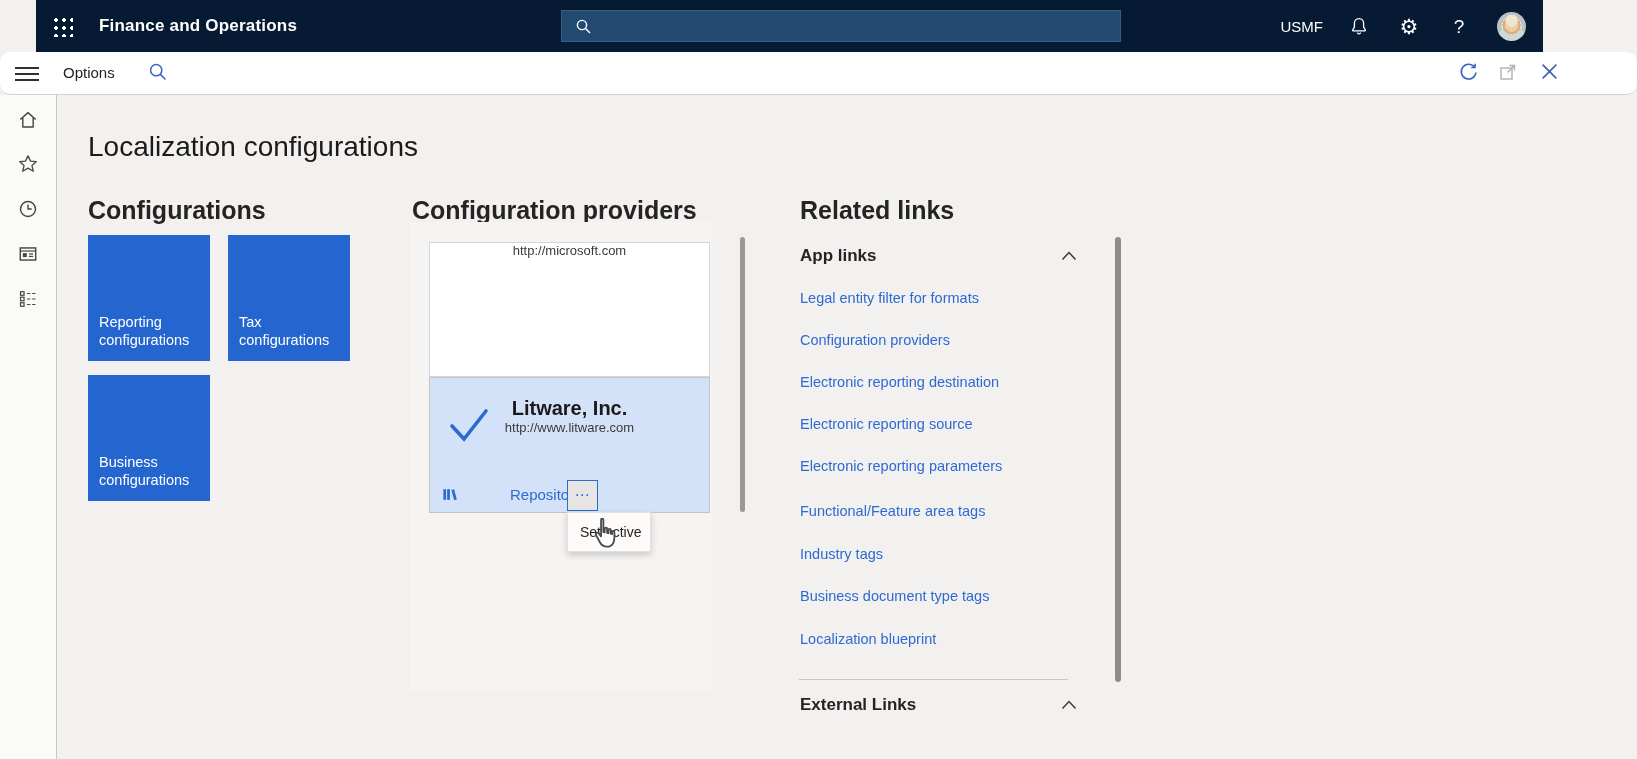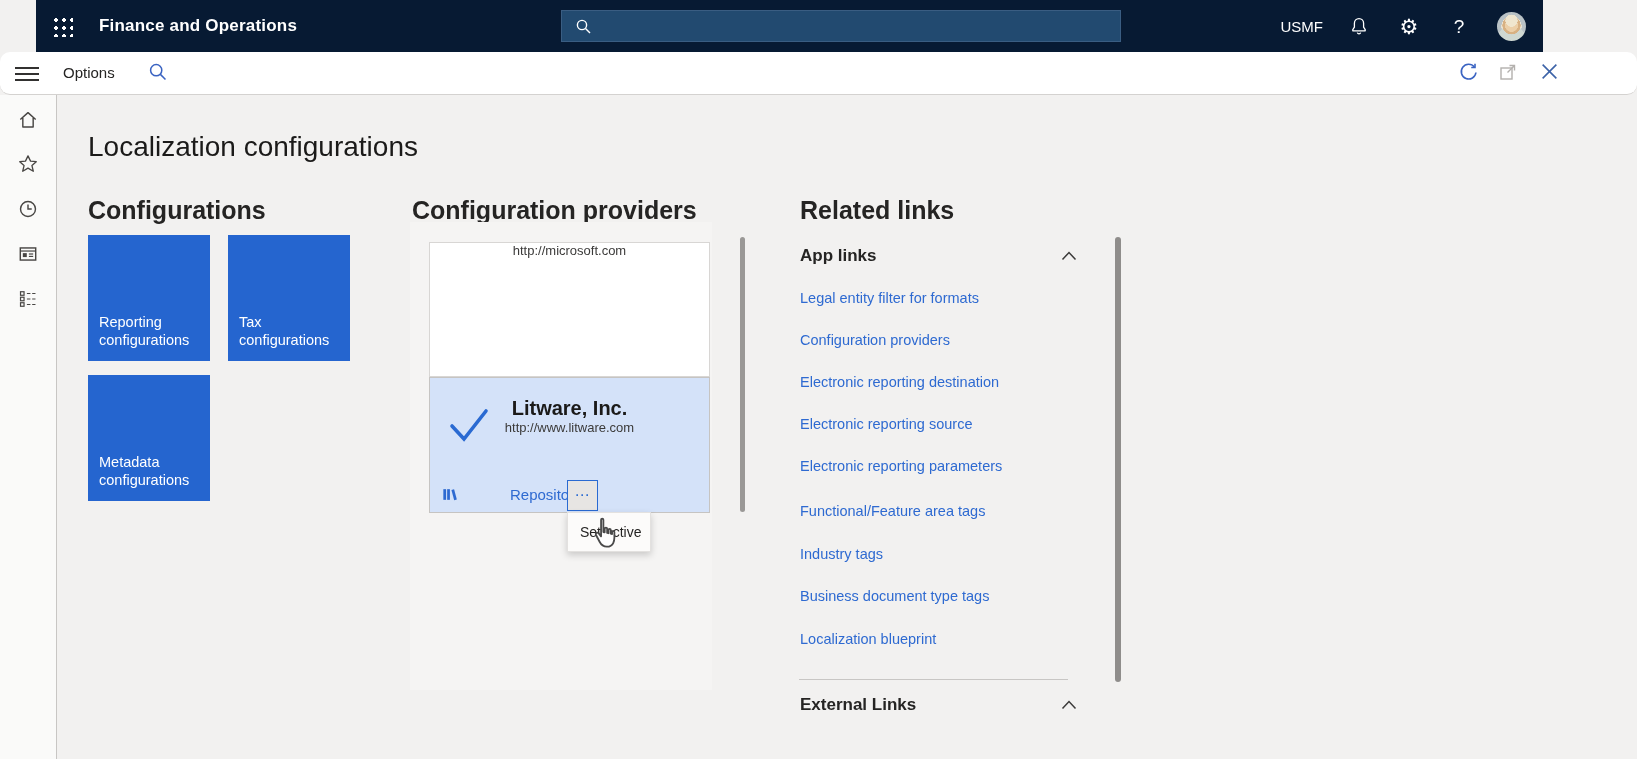--- a/index.html
+++ b/index.html
@@ -194,7 +194,7 @@
   <div class="tile-label">Tax configurations</div>
 </div>
 <div class="tile" style="left:88px; top:375px;">
-  <div class="tile-label">Metadata configurations</div>
+  <div class="tile-label">Business configurations</div>
 </div>
 
 <div class="section-heading" style="left:412px; top:196px;">Configuration providers</div>

